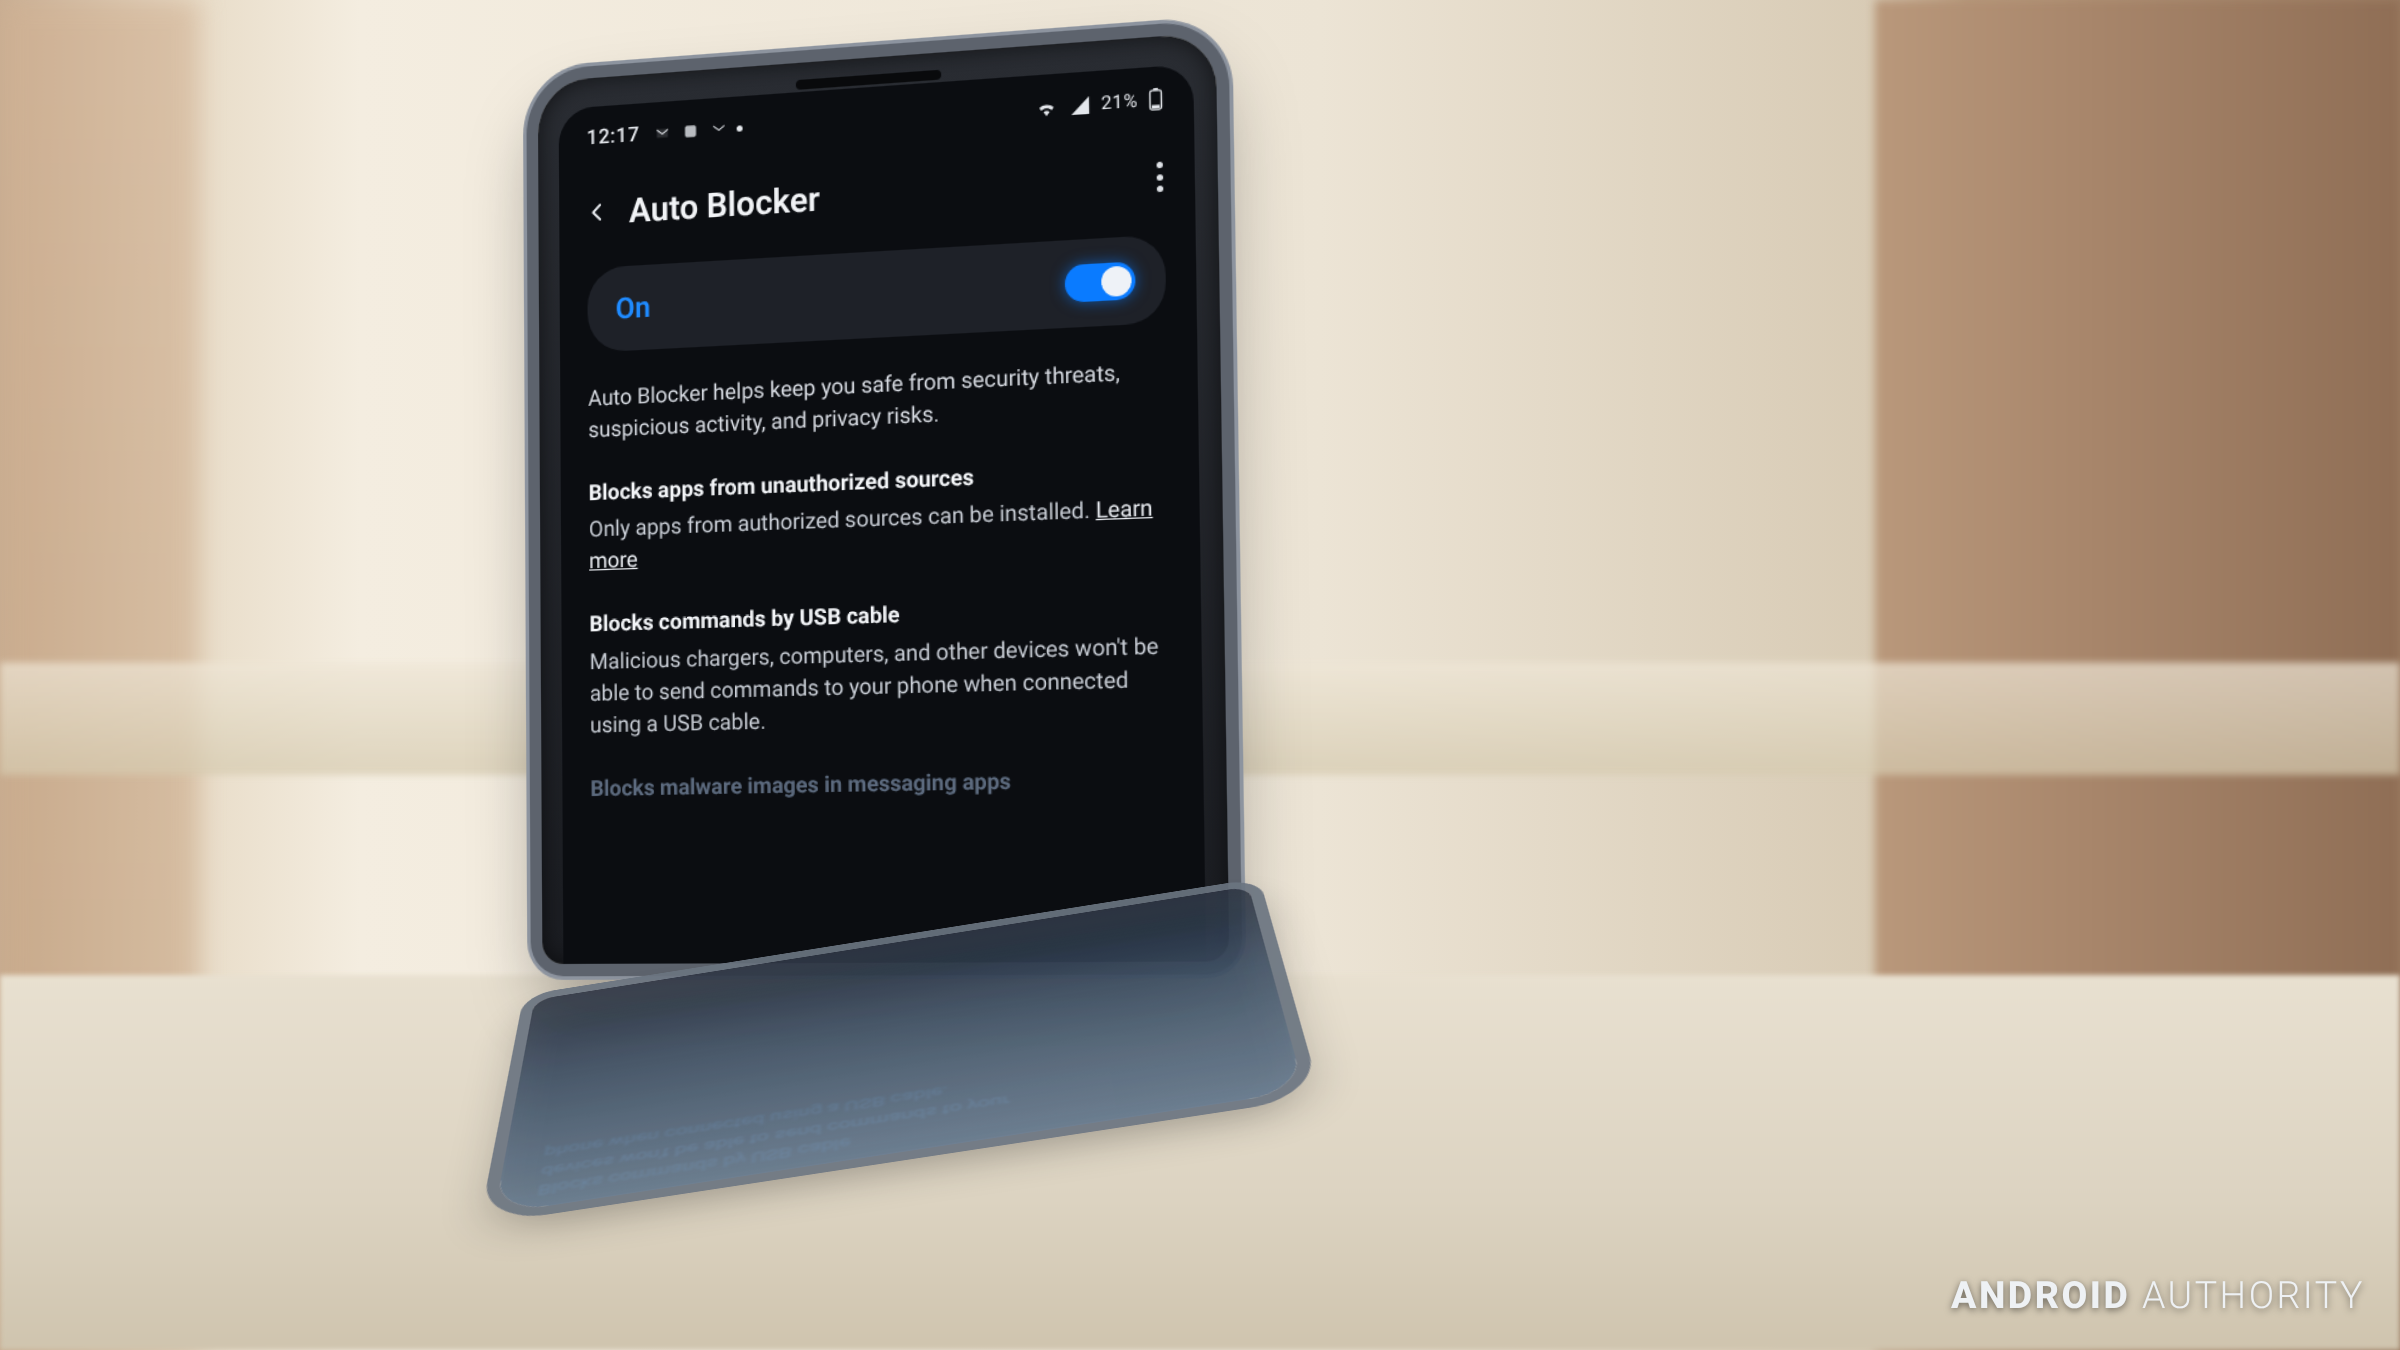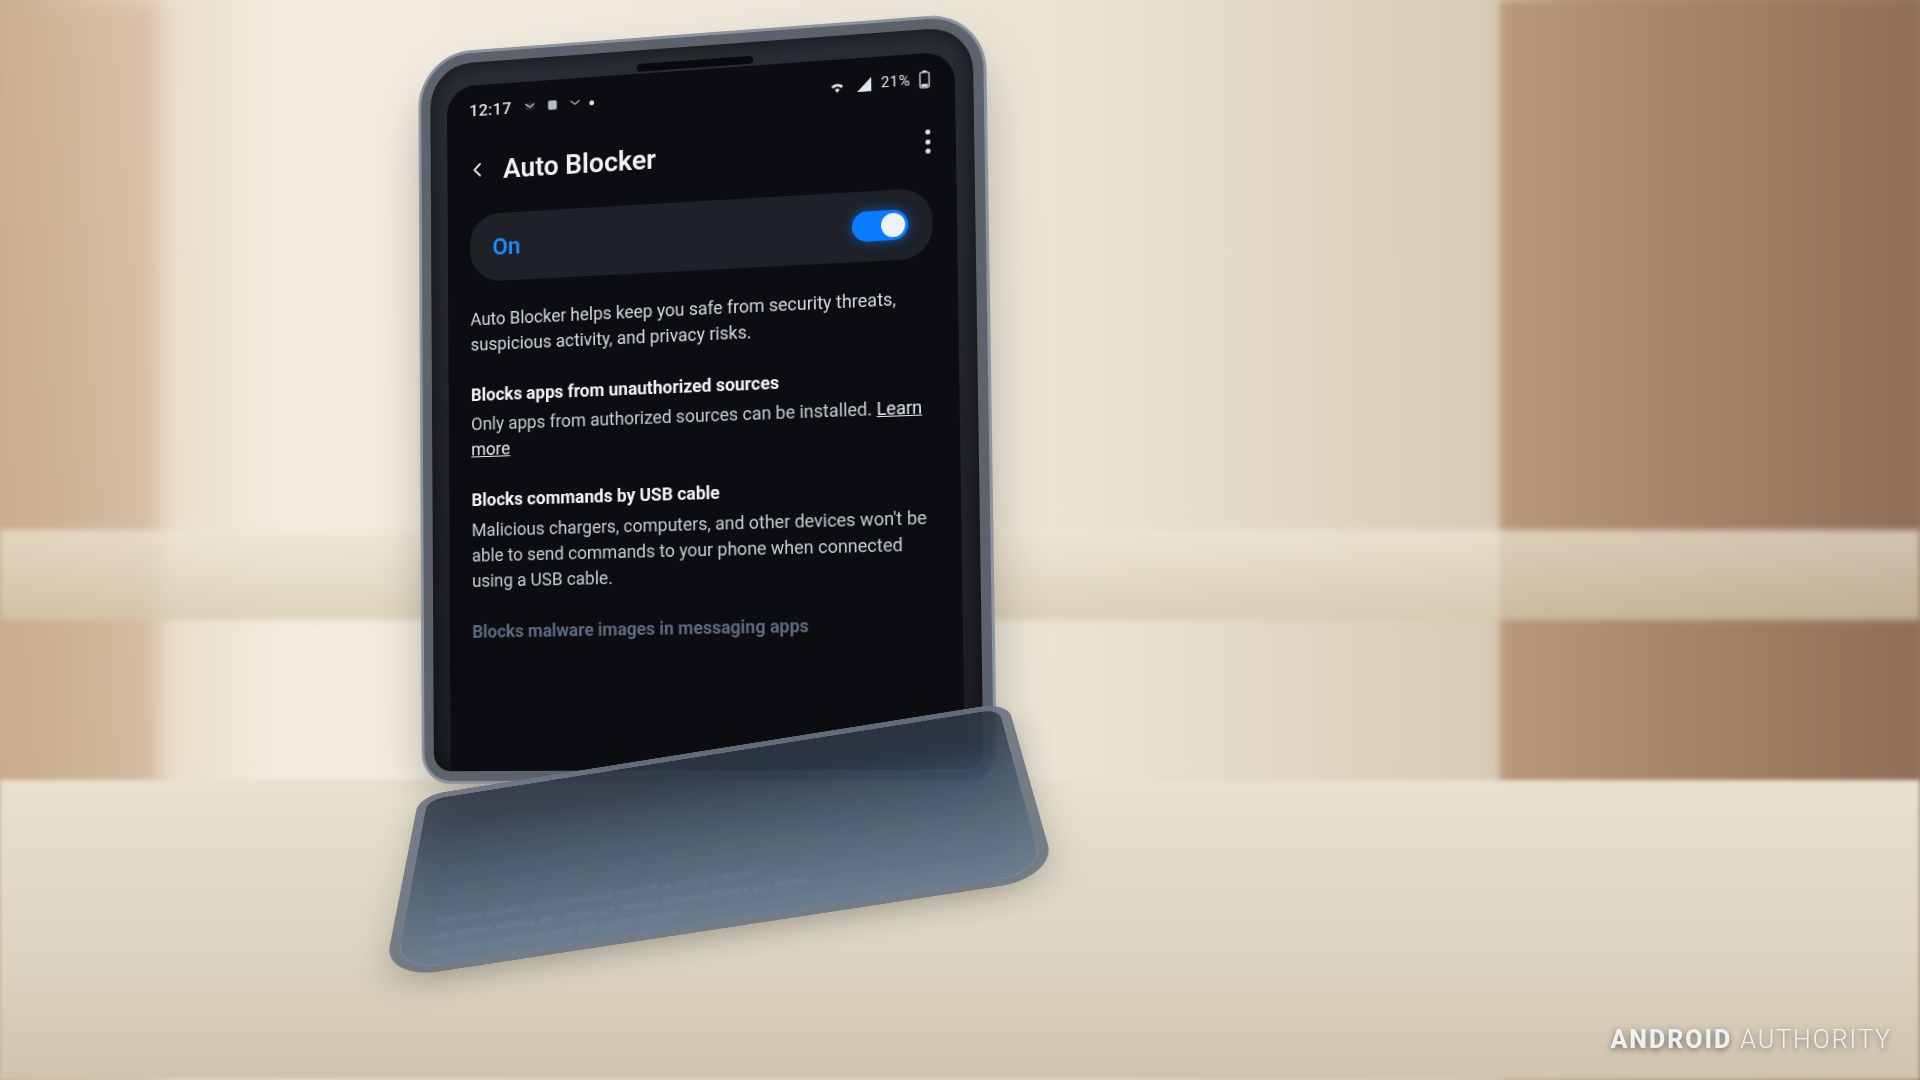--- a/index.html
+++ b/index.html
@@ -236,7 +236,7 @@
     position: absolute;
     right: 28px;
     bottom: 26px;
-    font-size: 25px;
+    font-size: 30px;
     letter-spacing: 2px;
     color: #eef1f4;
     text-shadow: 0 2px 6px rgba(0,0,0,.5);

